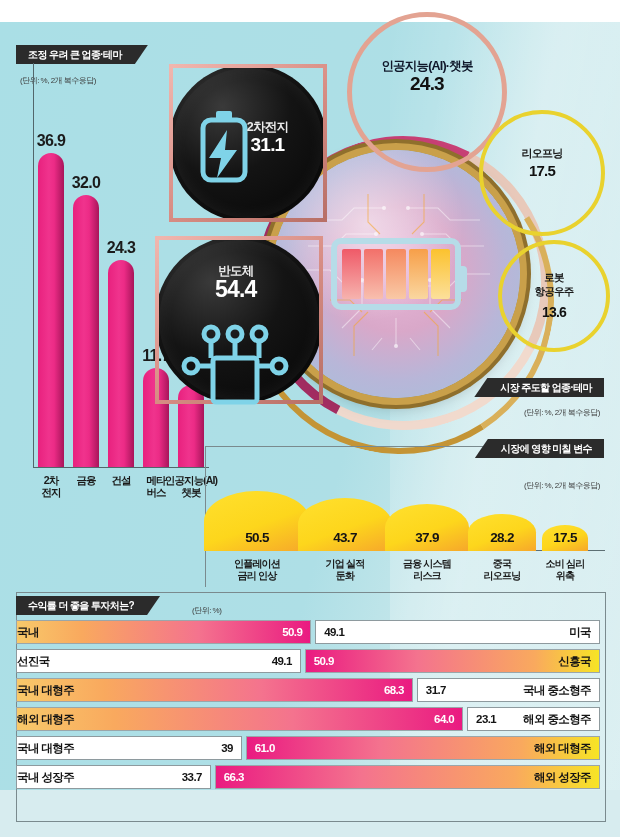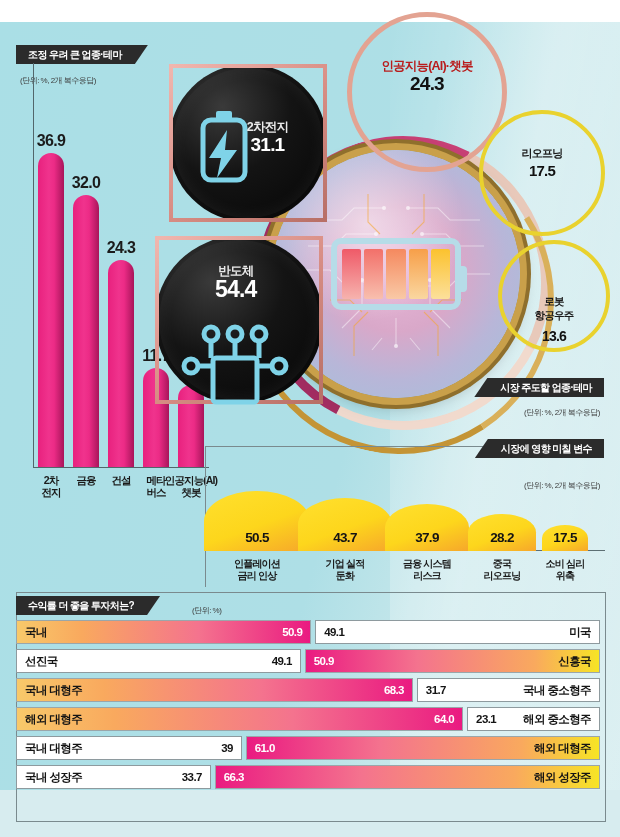--- a/index.html
+++ b/index.html
@@ -227,7 +227,7 @@
 
   <div class="bubble" style="left:347px;top:12px;width:160px;height:160px;border:5px solid #e3a392;">
     <div class="bub-txt" style="top:42px;">
-      <div class="bub-name" style="color:#b91c1c;">인공지능(AI)·챗봇</div>
+      <div class="bub-name" style="color:#0f172a;">인공지능(AI)·챗봇</div>
       <div class="bub-val" style="color:#111111;">24.3</div>
     </div>
   </div>

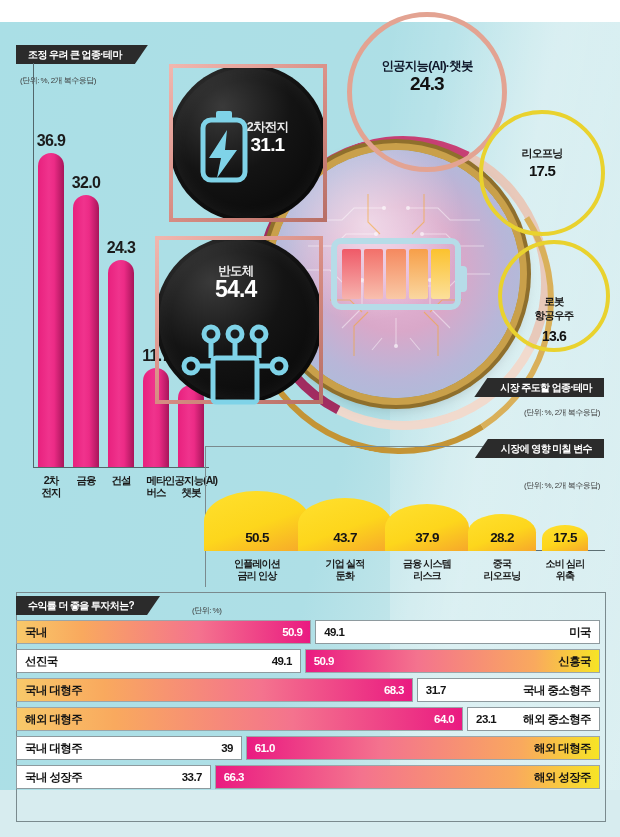--- a/index.html
+++ b/index.html
@@ -240,7 +240,7 @@
   </div>
 
   <div class="bubble" style="left:498px;top:240px;width:112px;height:112px;border:4px solid #e9d22e;">
-    <div class="bub-txt" style="top:26px;margin-top:24px;">
+    <div class="bub-txt" style="top:26px;">
       <div class="bub-name" style="color:#1b1b1b;font-size:10.5px;">로봇</div>
       <div class="bub-name" style="color:#1b1b1b;font-size:10.5px;">항공우주</div>
       <div class="bub-val" style="color:#111111;font-size:14px;margin-top:3px;">13.6</div>

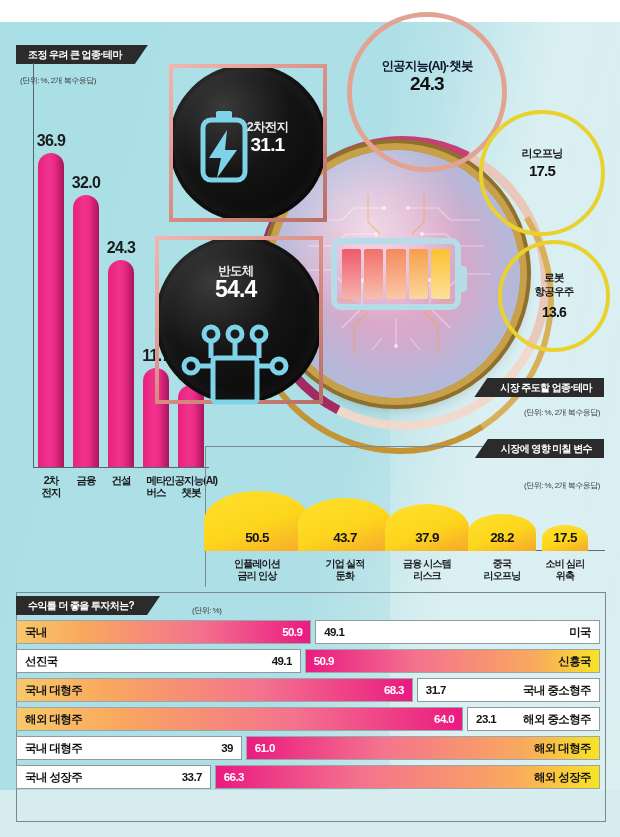--- a/index.html
+++ b/index.html
@@ -84,7 +84,7 @@
   .seg.filled-right{background:linear-gradient(90deg,#ea1a81 0%,#f4738e 38%,#f9a95e 78%,#f7e425 100%);
     border:1px solid #9aa6aa;}
   .seg.plain{background:#ffffff;border:1px solid #8e9a9e;}
-  .seg .lbl{position:absolute;left:8px;color:#141414;white-space:nowrap;}
+  .seg .lbl{position:absolute;left:0;color:#141414;white-space:nowrap;}
   .seg .lbl.r{left:auto;right:8px;}
   .seg .num{position:absolute;white-space:nowrap;}
   .seg.filled-left .num{right:8px;color:#ffffff;}

